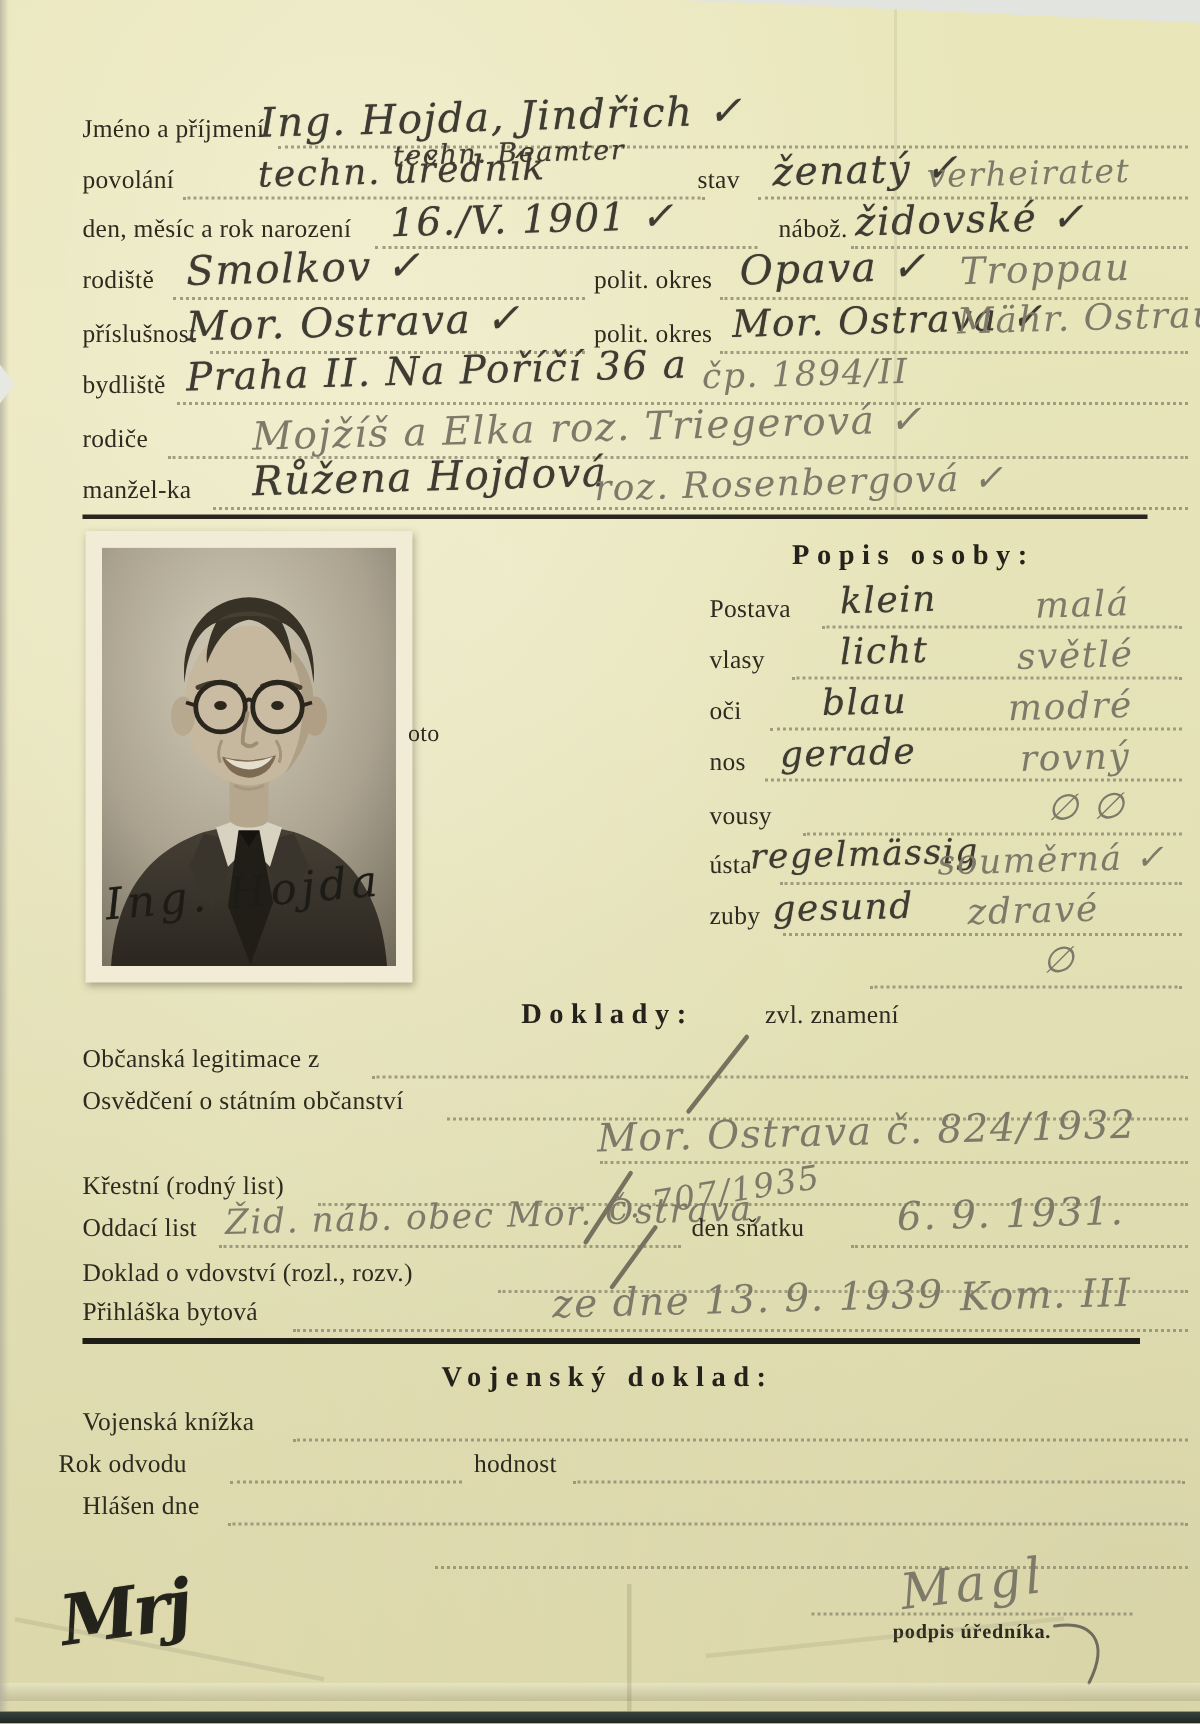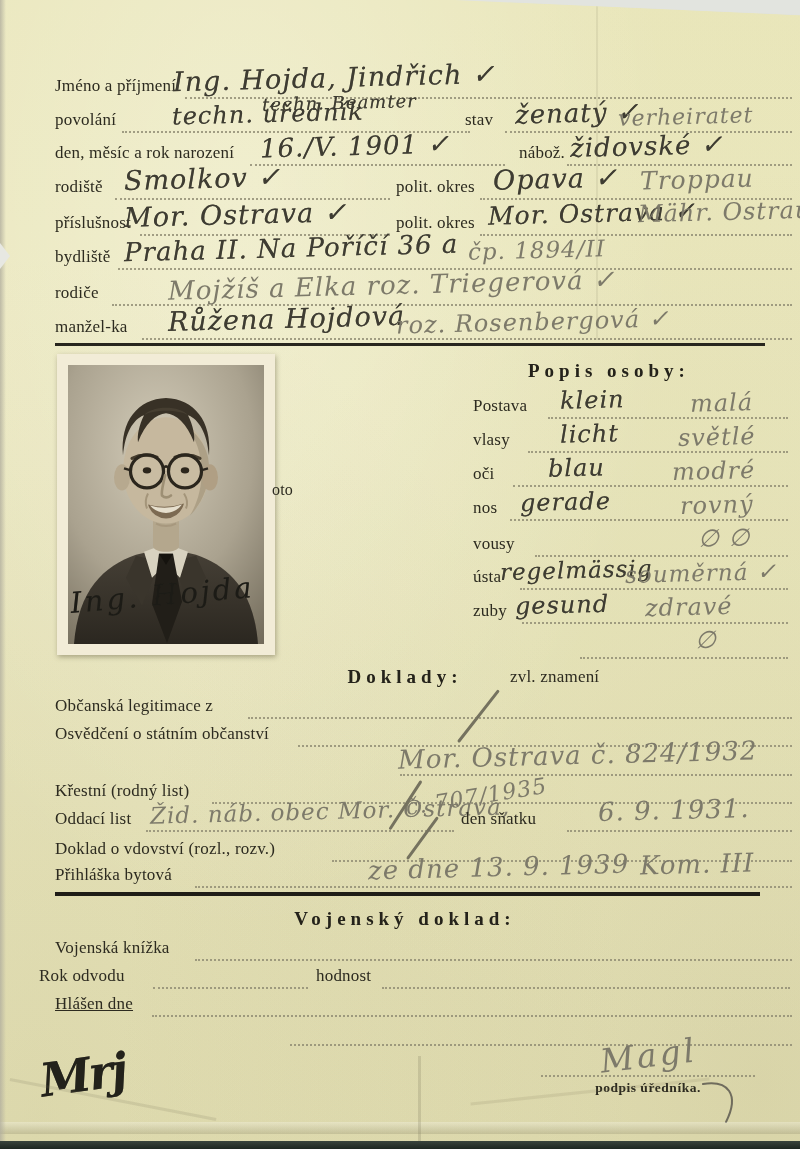--- a/index.html
+++ b/index.html
@@ -227,7 +227,7 @@
     <div class="lbl" style="left:316px;top:966px;">hodnost</div>
     <div class="dots" style="left:382px;top:984px;width:408px;"></div>
 
-    <div class="lbl" style="left:55px;top:994px;text-decoration:underline;">Hlášen dne</div>
+    <div class="lbl" style="left:55px;top:994px;">Hlášen dne</div>
     <div class="dots" style="left:152px;top:1012px;width:640px;"></div>
 
     <div class="dots" style="left:290px;top:1041px;width:502px;"></div>

